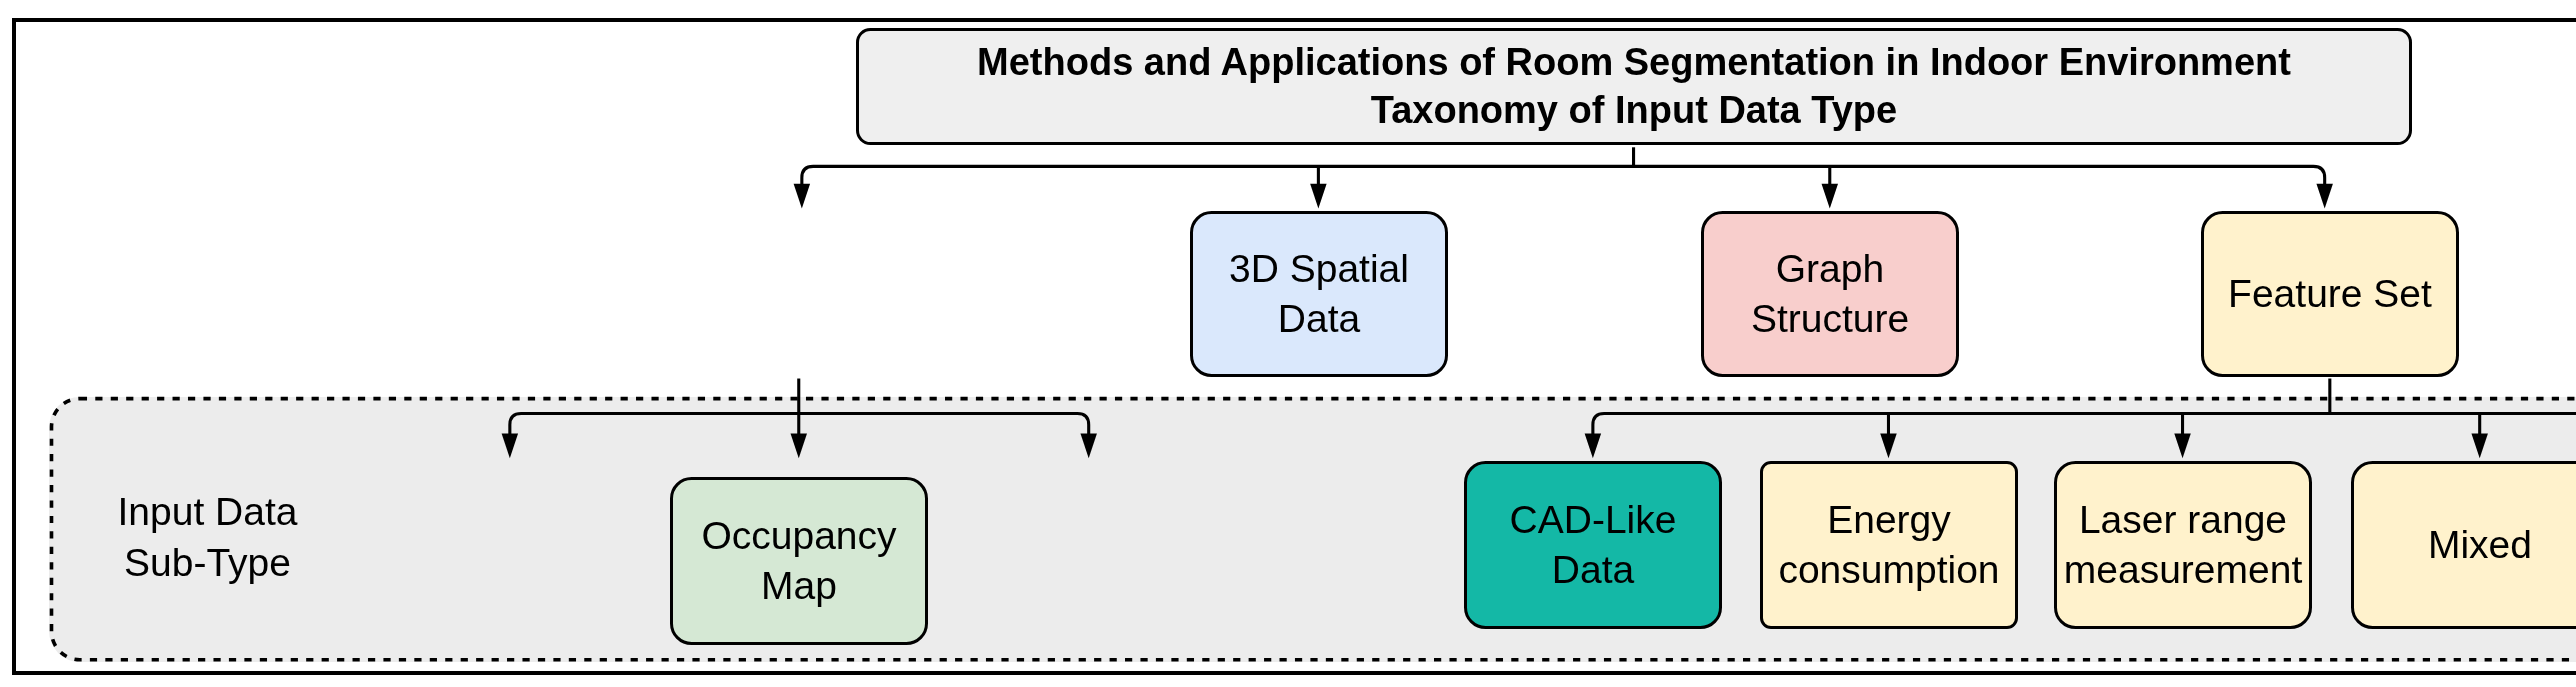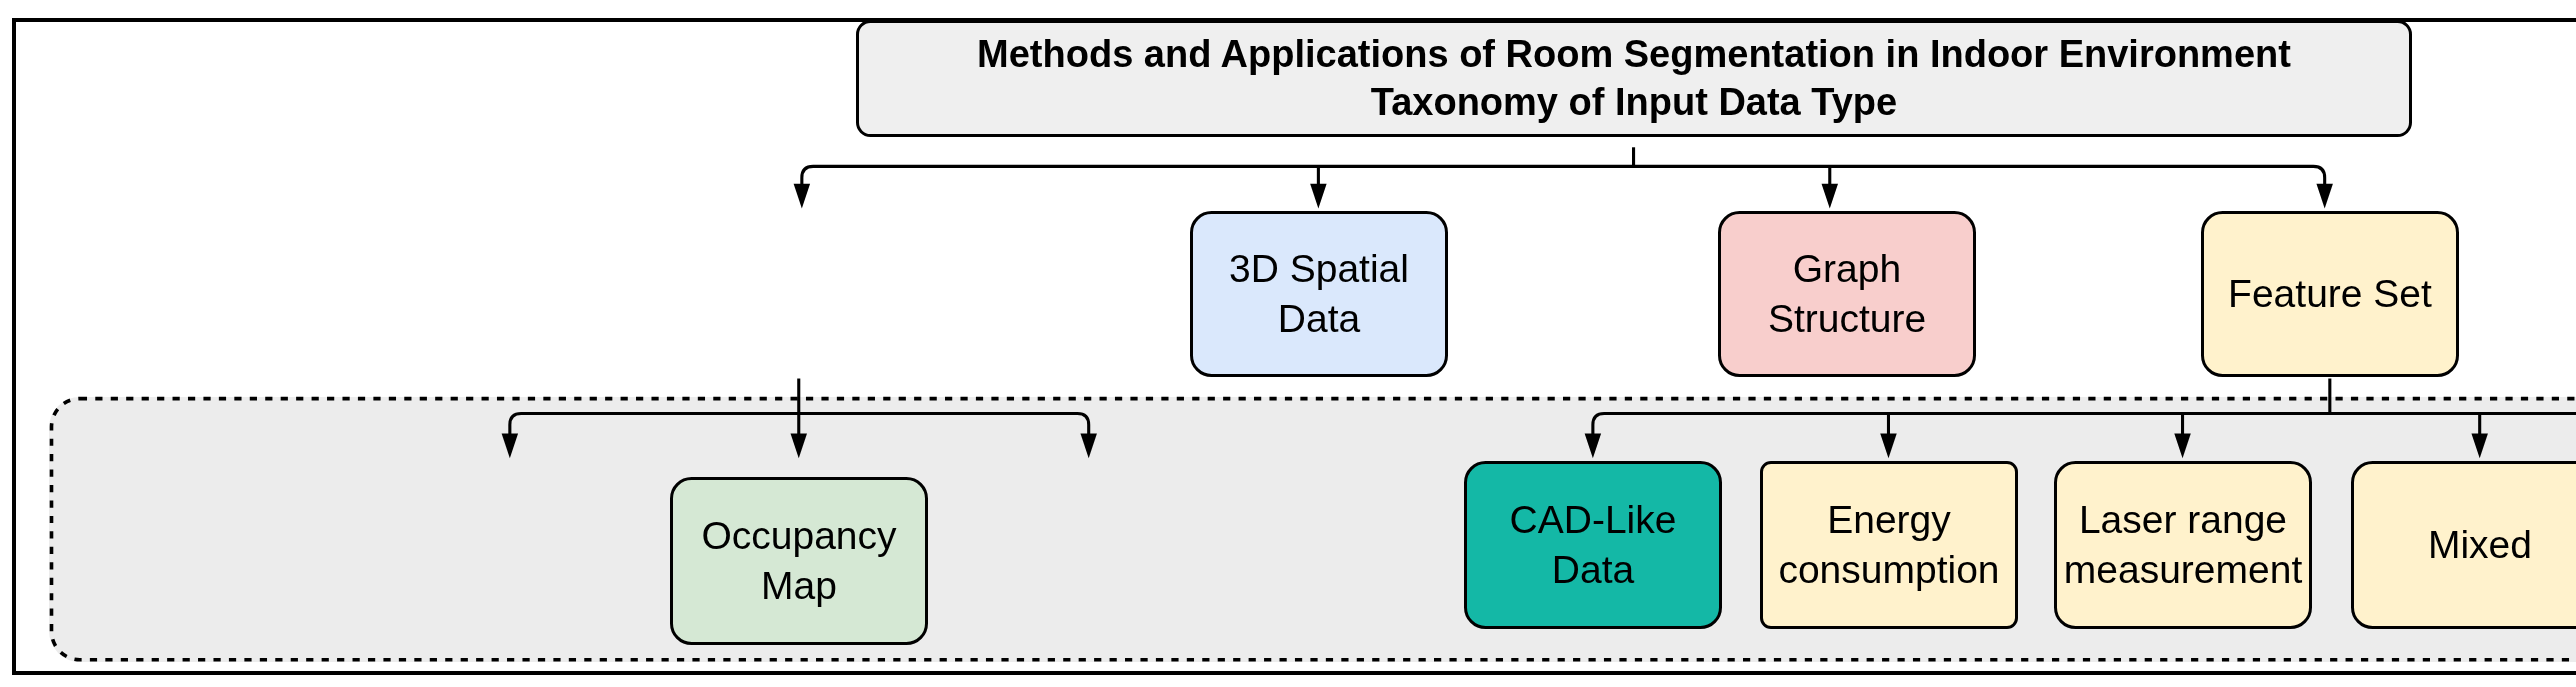--- a/index.html
+++ b/index.html
@@ -49,7 +49,7 @@
   }
   .title-node {
     position: absolute;
-    left: 856px; top: 20px;
+    left: 856px; top: 28px;
     width: 1556px; height: 117px;
     box-sizing: border-box;
     border: 3.1px solid #000;

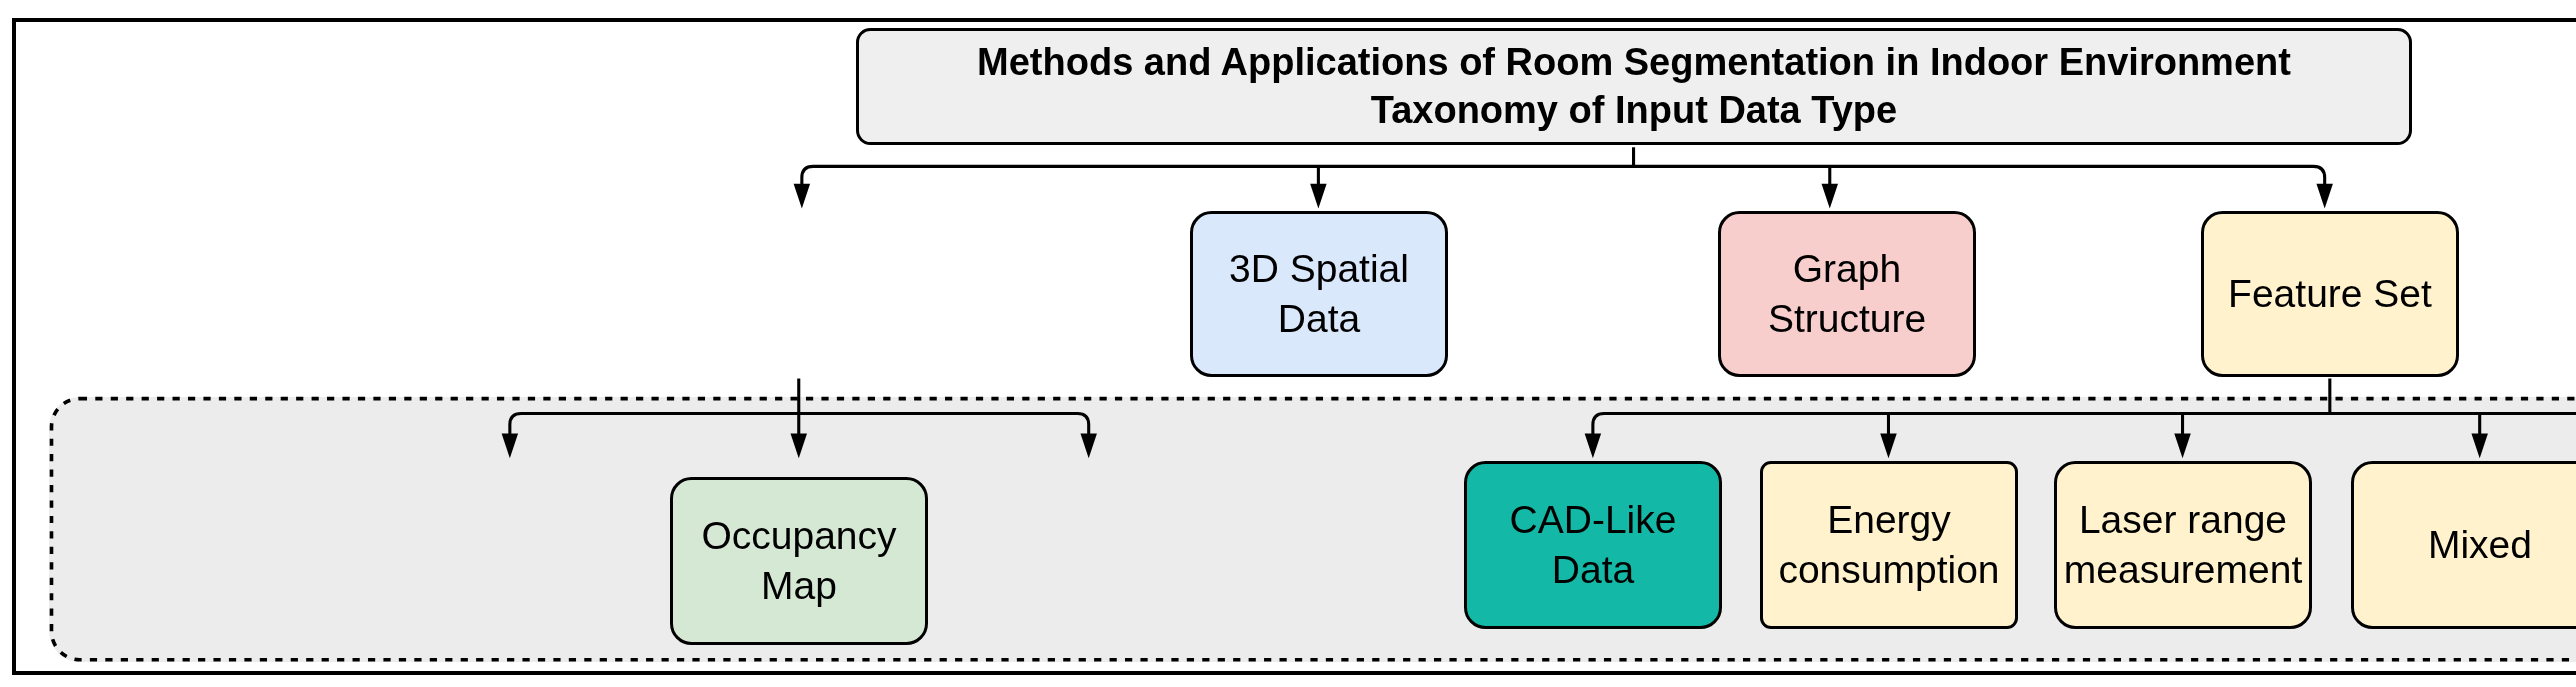--- a/index.html
+++ b/index.html
@@ -103,7 +103,7 @@
 
   <div class="node row2" style="left: 1190px; background: rgb(218, 232, 252);">3D Spatial
 Data</div>
-  <div class="node row2" style="left: 1701px; background: rgb(248, 206, 204); margin-left: 17px;">Graph
+  <div class="node row2" style="left: 1701px; background: rgb(248, 206, 204);">Graph
 Structure</div>
   <div class="node row2" style="left: 2201px; background: rgb(255, 242, 204);">Feature Set</div>
 

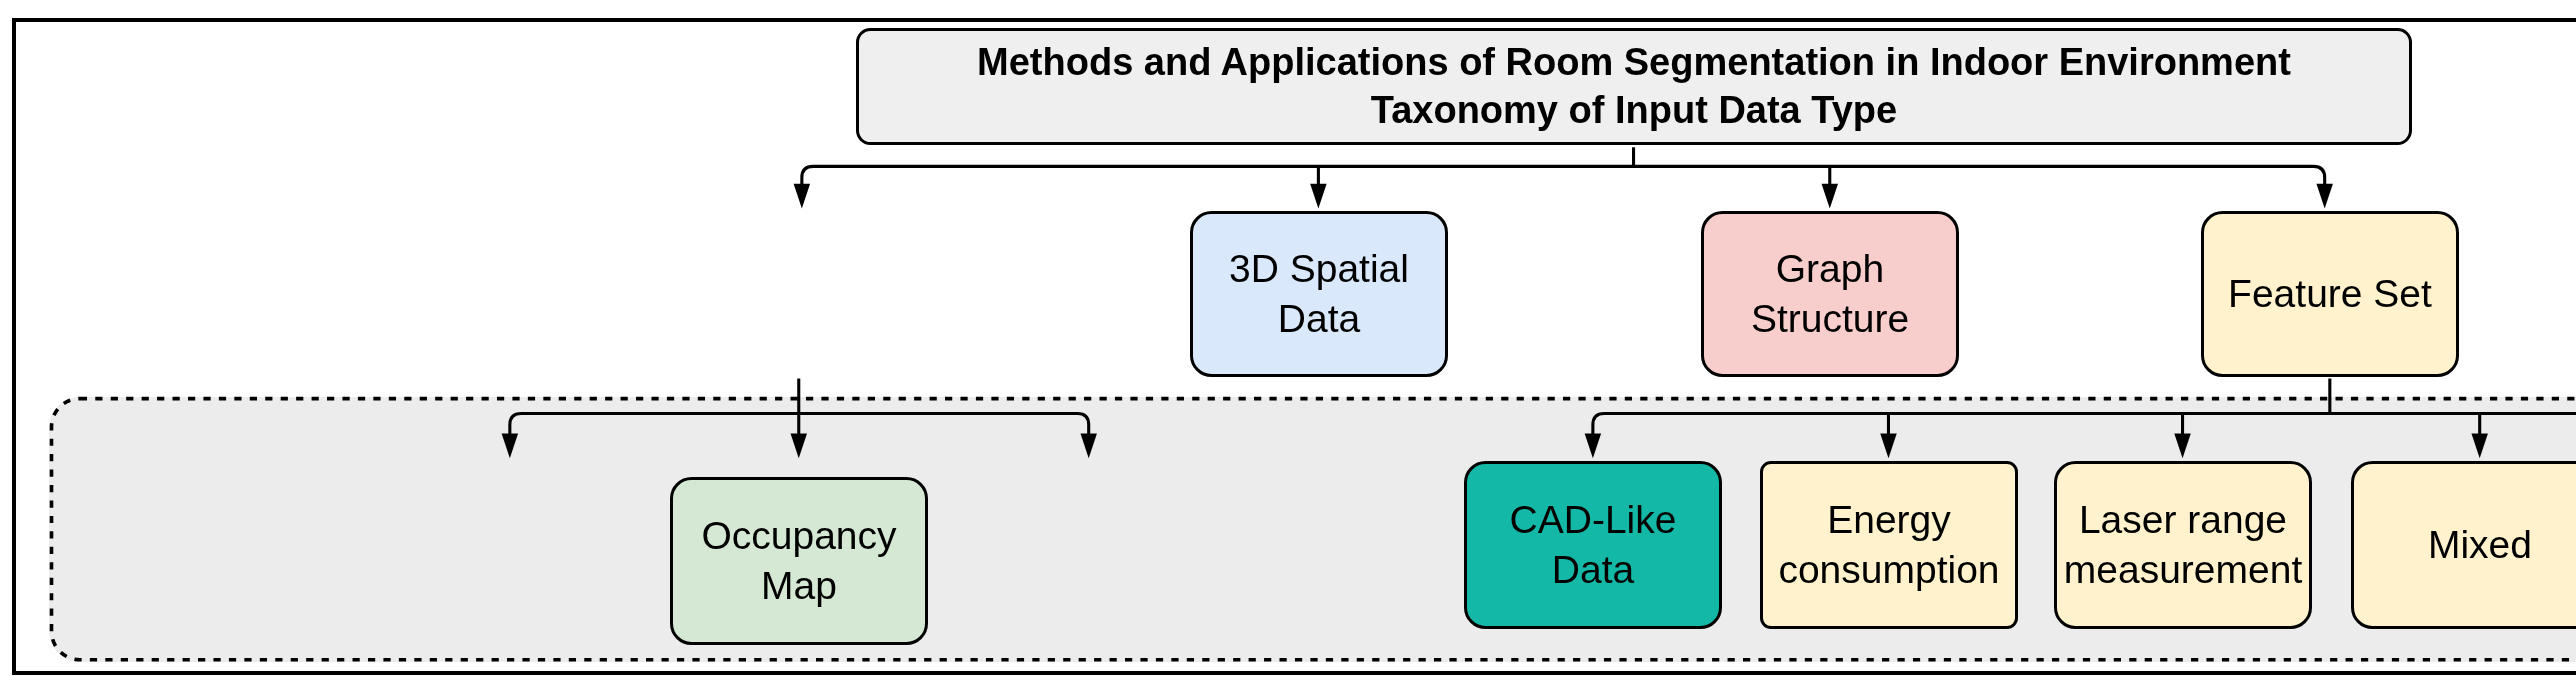--- a/index.html
+++ b/index.html
@@ -107,6 +107,8 @@
 Structure</div>
   <div class="node row2" style="left: 2201px; background: rgb(255, 242, 204);">Feature Set</div>
 
+  <div class="side-label">Input Data
+Sub-Type</div>
 
   <div class="node row3" style="left: 670px; background: rgb(213, 232, 212); margin-top: 16px;">Occupancy
 Map</div>

